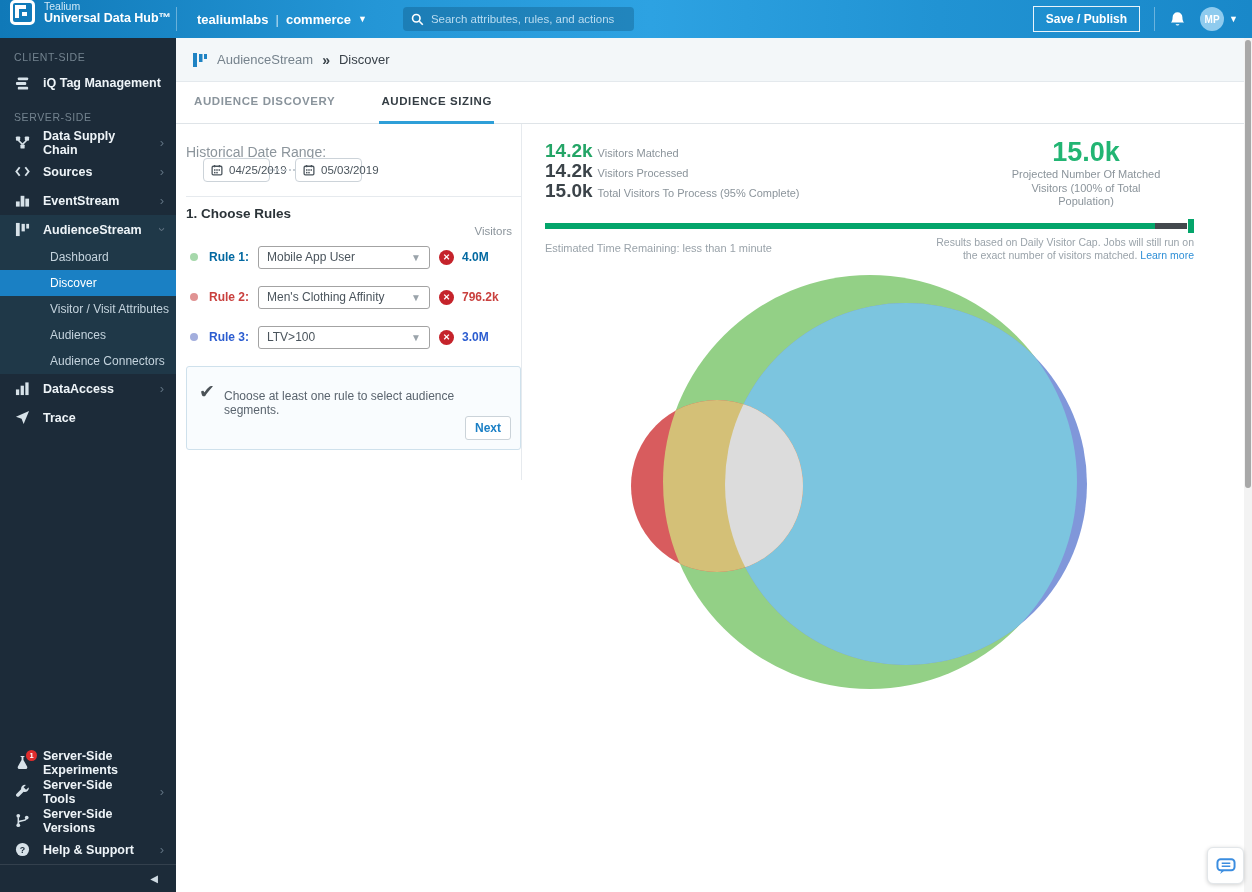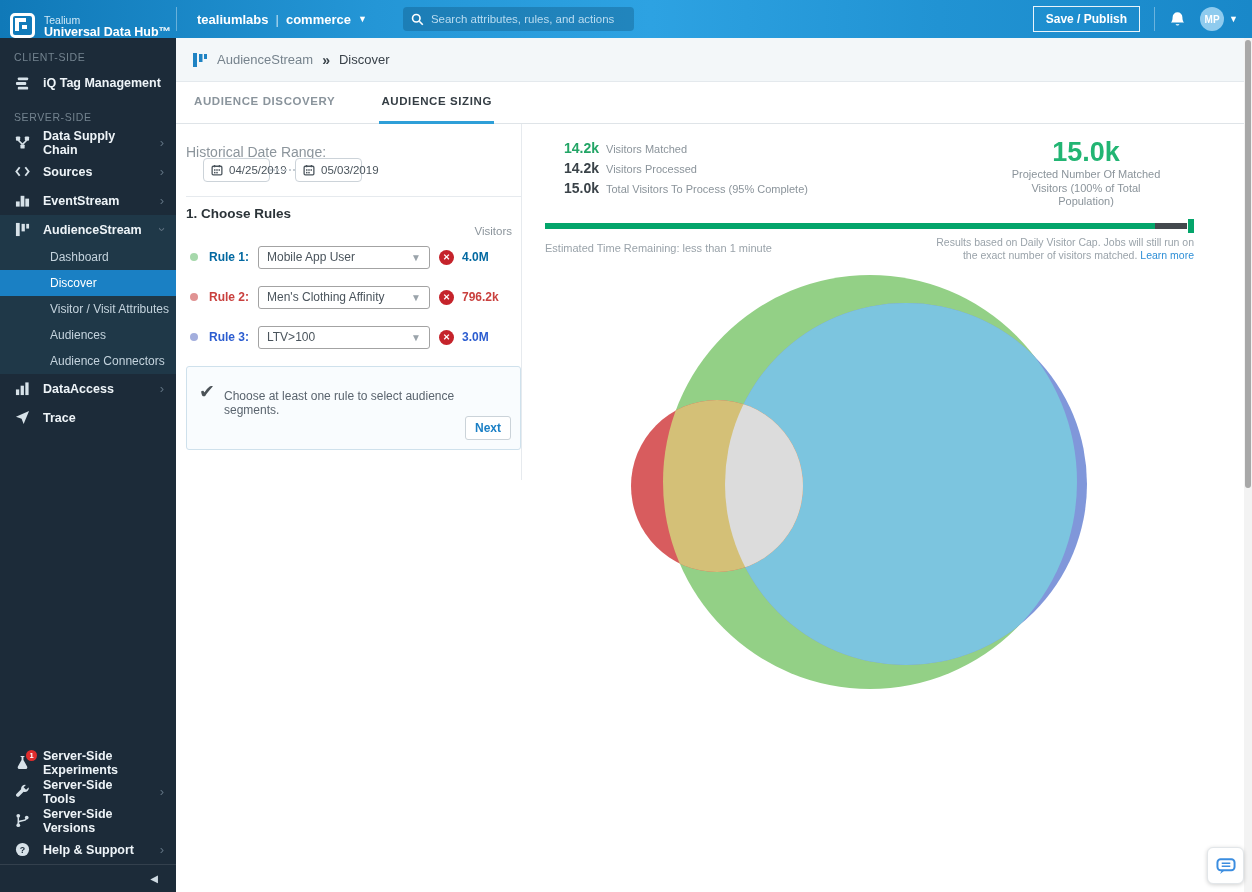--- a/index.html
+++ b/index.html
@@ -12,7 +12,7 @@
   .topbar{position:absolute;left:0;top:0;width:1252px;height:38px;
     background:linear-gradient(90deg,#1079b8 0%,#2496d6 30%,#2da2e2 52%,#2193d3 75%,#1988c9 100%);
     display:flex;align-items:center;color:#fff;z-index:30;}
-  .brand{width:176px;display:flex;align-items:flex-end;gap:9px;padding-left:10px;height:100%;}
+  .brand{width:176px;display:flex;align-items:flex-start;gap:9px;padding-left:10px;height:100%;}
   .logo-box{width:25px;height:25px;border:3px solid #fff;border-radius:5px;position:relative;flex:0 0 auto;}
   .logo-box .lg-a{position:absolute;left:2px;top:2px;width:11px;height:4px;background:#fff;}
   .logo-box .lg-b{position:absolute;left:2px;top:6px;width:4px;height:9px;background:#fff;}

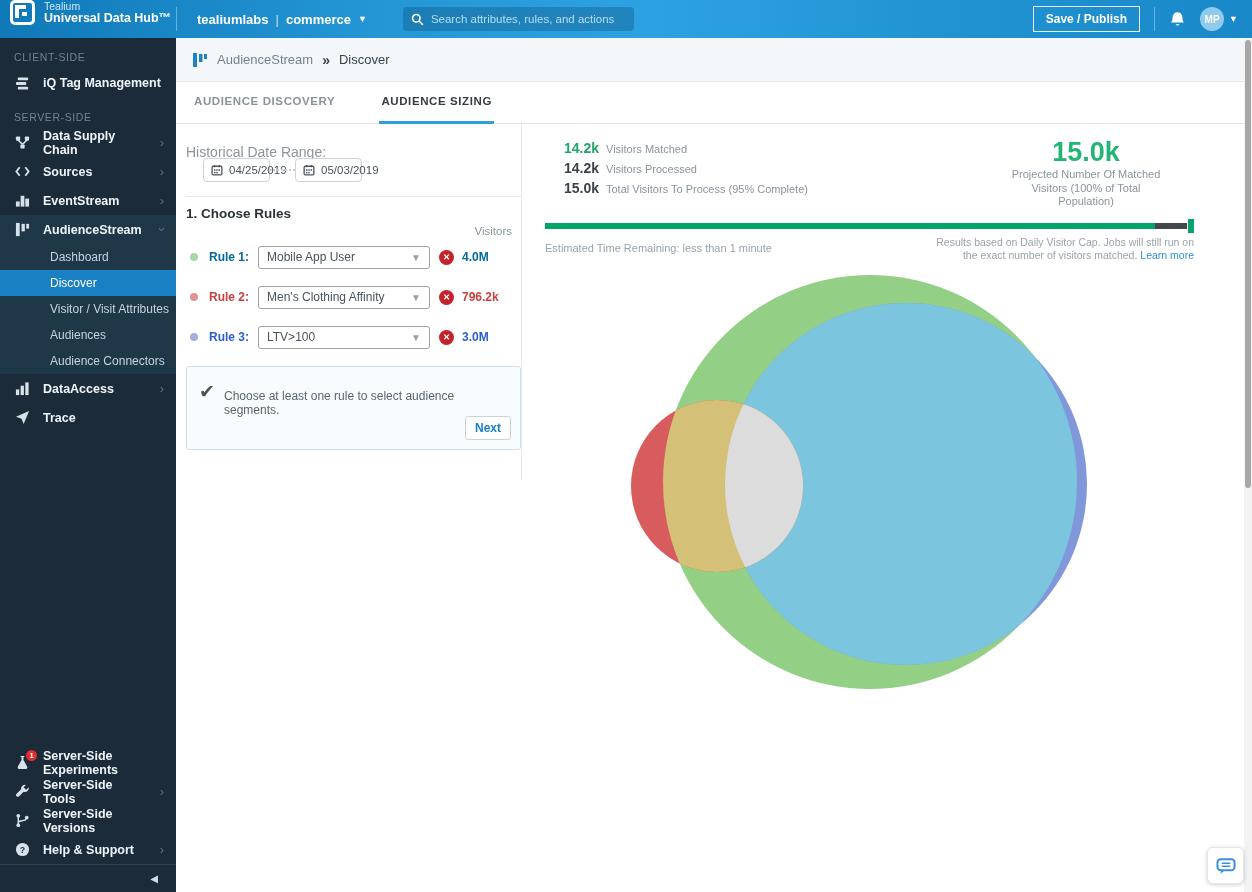--- a/index.html
+++ b/index.html
@@ -100,7 +100,7 @@
   
   .right-panel{position:absolute;left:369px;top:0;width:649px;height:768px;}
   .stat-row{position:absolute;left:0;display:flex;align-items:baseline;height:20px;}
-  .stat-value{font-size:14px;font-weight:bold;color:#3b4349;min-width:37px;margin-left:19px;}
+  .stat-value{font-size:19px;font-weight:bold;color:#3b4349;min-width:37px;}
   .stat-value.green{color:#23a566;}
   .stat-label{font-size:11px;color:#8b949b;margin-left:5px;}
   .projected{position:absolute;top:14px;right:0;width:216px;text-align:center;}

